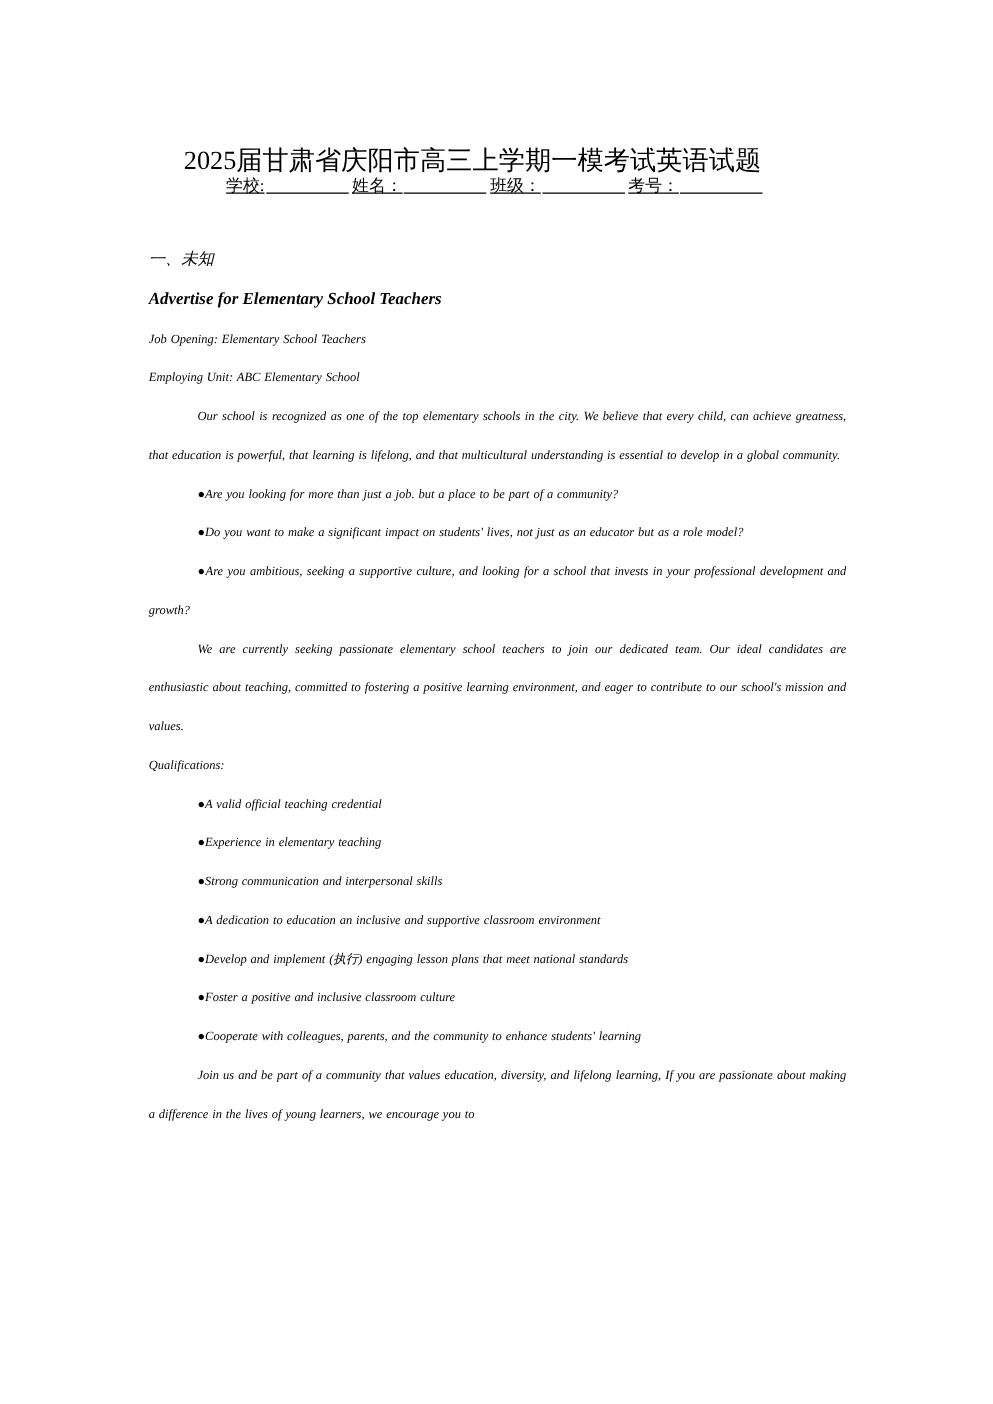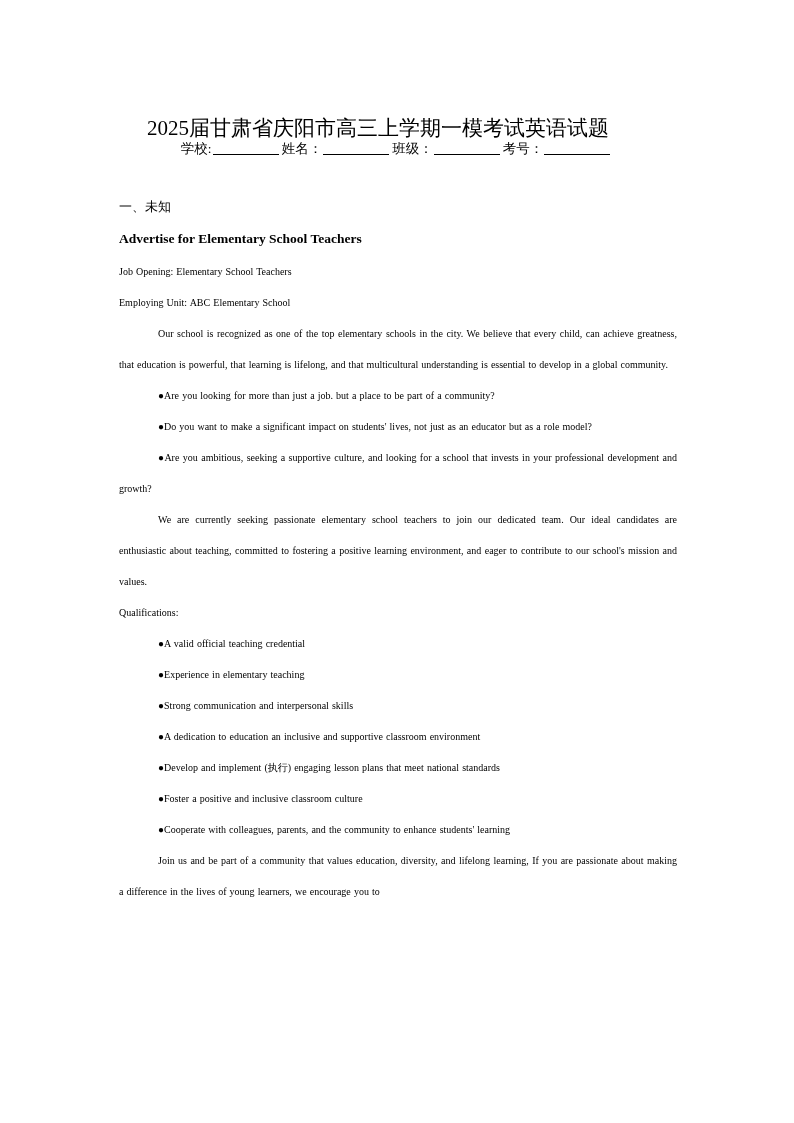--- a/index.html
+++ b/index.html
@@ -55,7 +55,7 @@
     vertical-align: -2px;
     margin: 0 1px;
   }
-  .fill-seg { margin-right: 2px; }
+  .fill-seg { margin-right: 2px; text-decoration: underline; }
 
   
   .content {

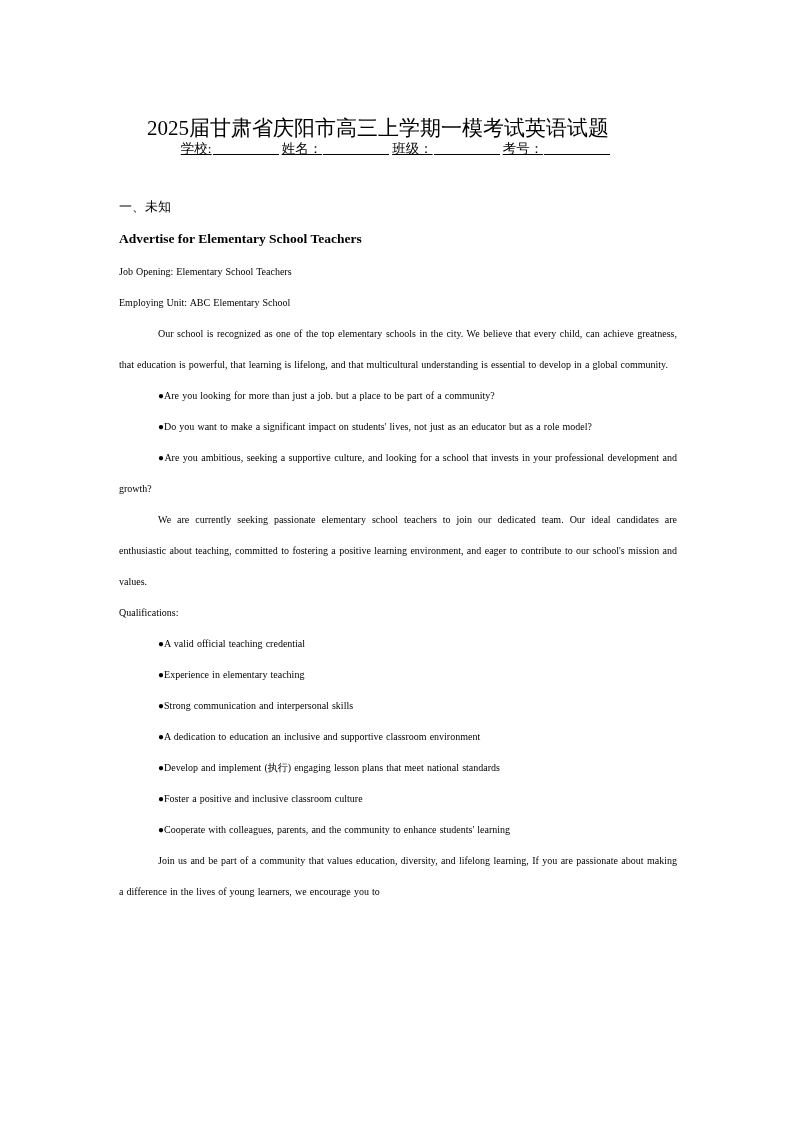--- a/index.html
+++ b/index.html
@@ -63,6 +63,7 @@
     left: 119px;
     top: 196px;
     width: 558px;
+    font-style: italic;
   }
   .section-label {
     font-size: 13px;

